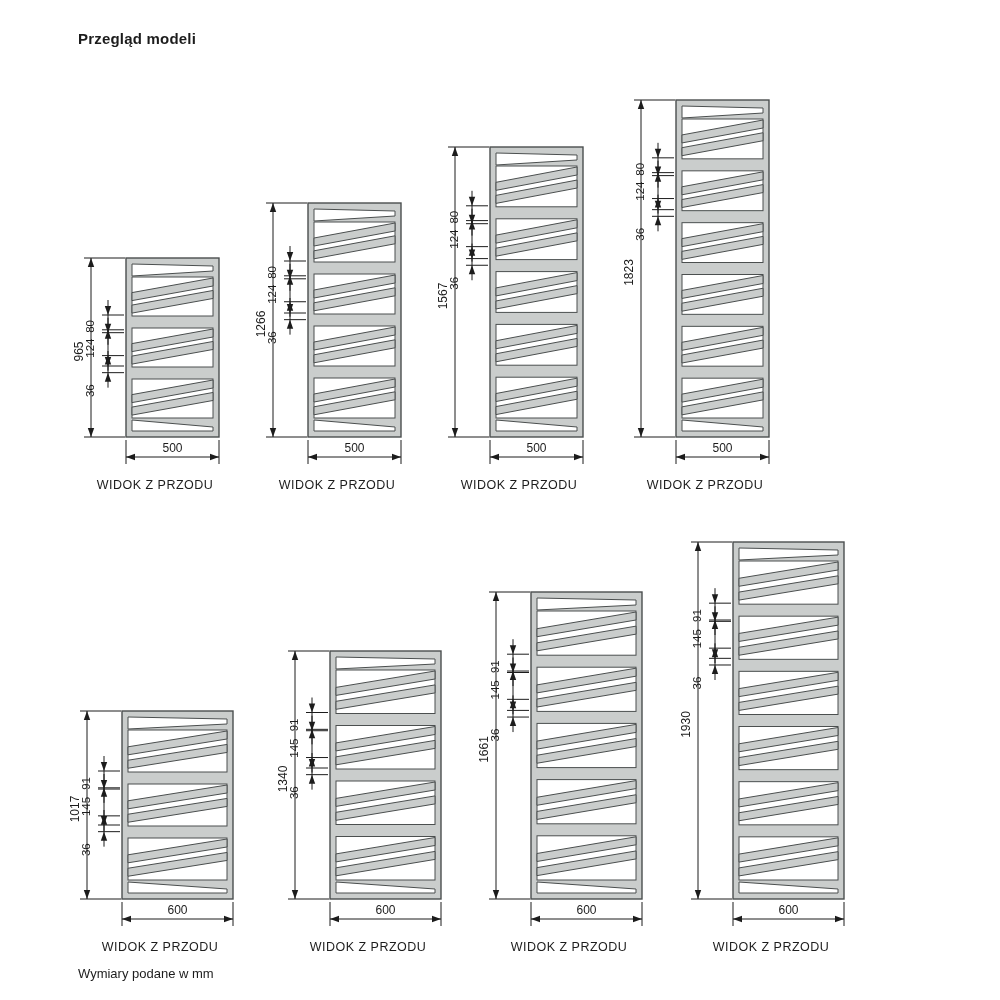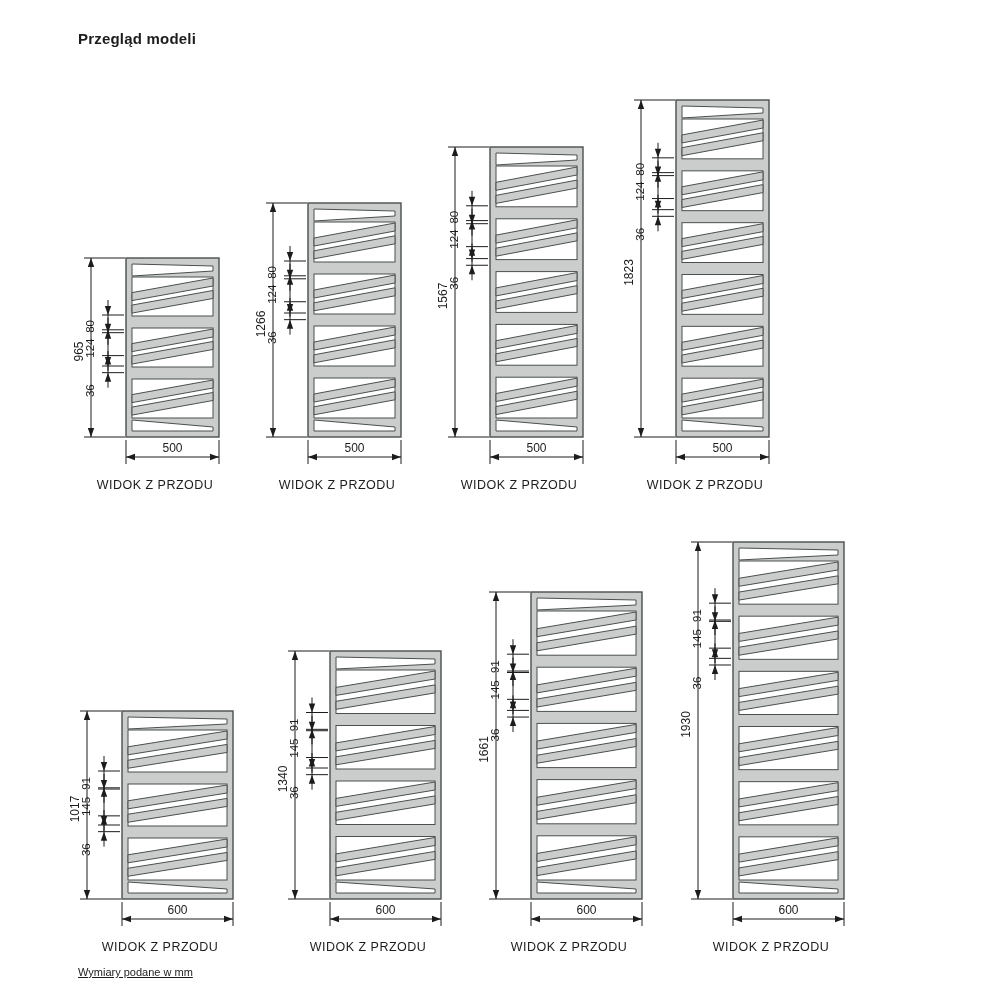--- a/index.html
+++ b/index.html
@@ -6,7 +6,7 @@
   .page{position:relative;width:1000px;height:1000px;background:#fff;overflow:hidden;
         font-family:"Liberation Sans", sans-serif;color:#1c1c1c;}
   .title{position:absolute;left:78px;top:30px;font-size:15px;font-weight:bold;letter-spacing:.2px;}
-  .footnote{position:absolute;left:78px;top:966px;font-size:11px;text-decoration:underline;}
+  .footnote{position:absolute;left:78px;top:966px;font-size:13px;}
   svg{position:absolute;left:0;top:0;}
   text{font-family:"Liberation Sans", sans-serif;}
 </style>

